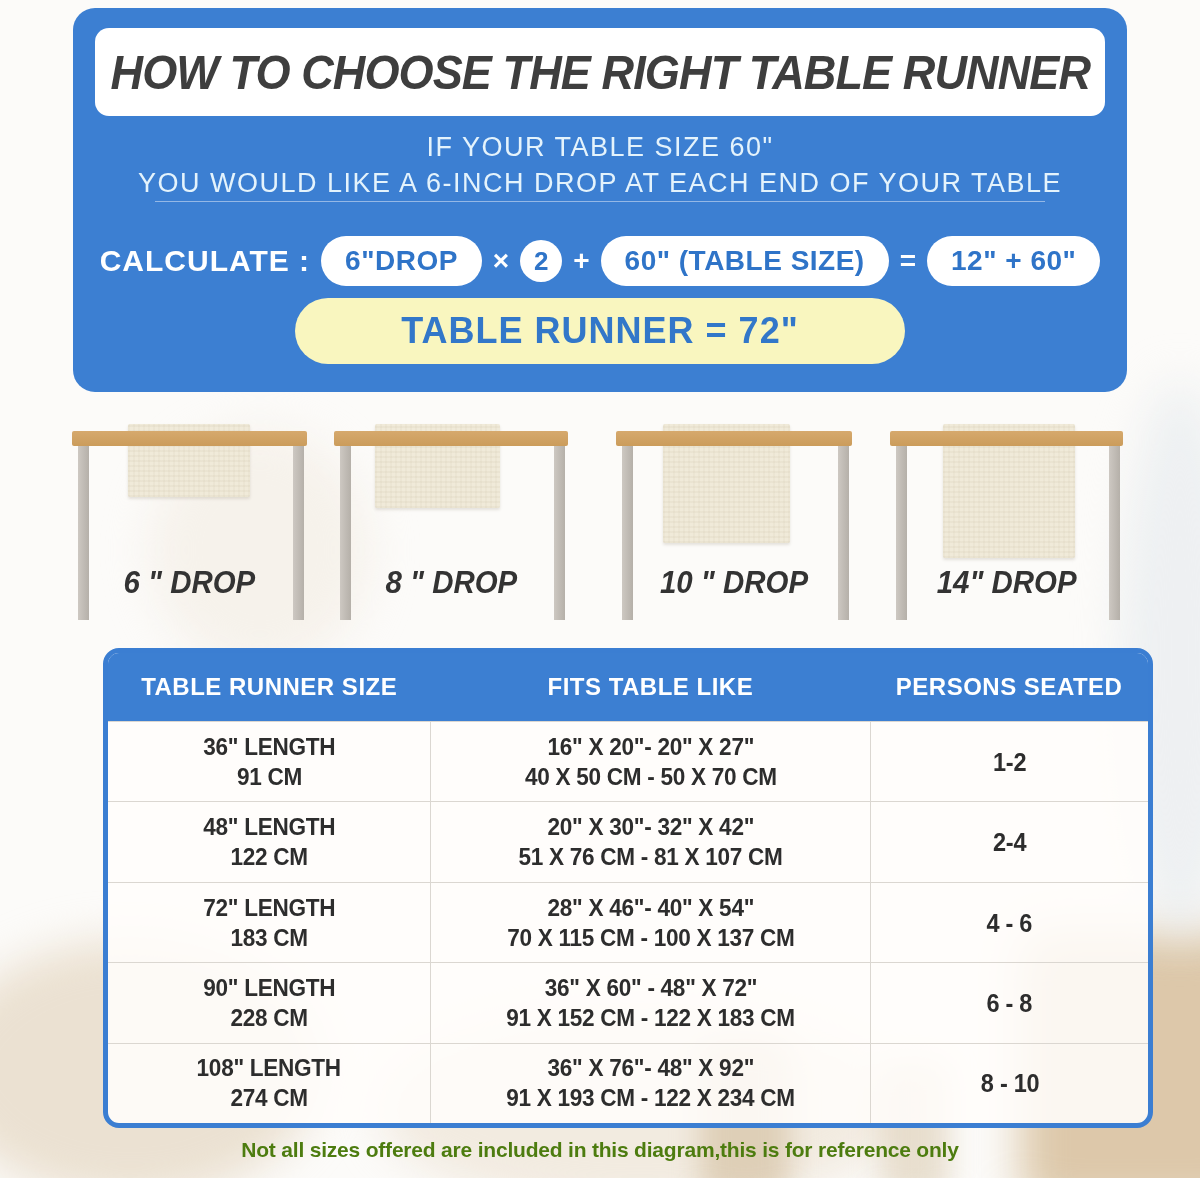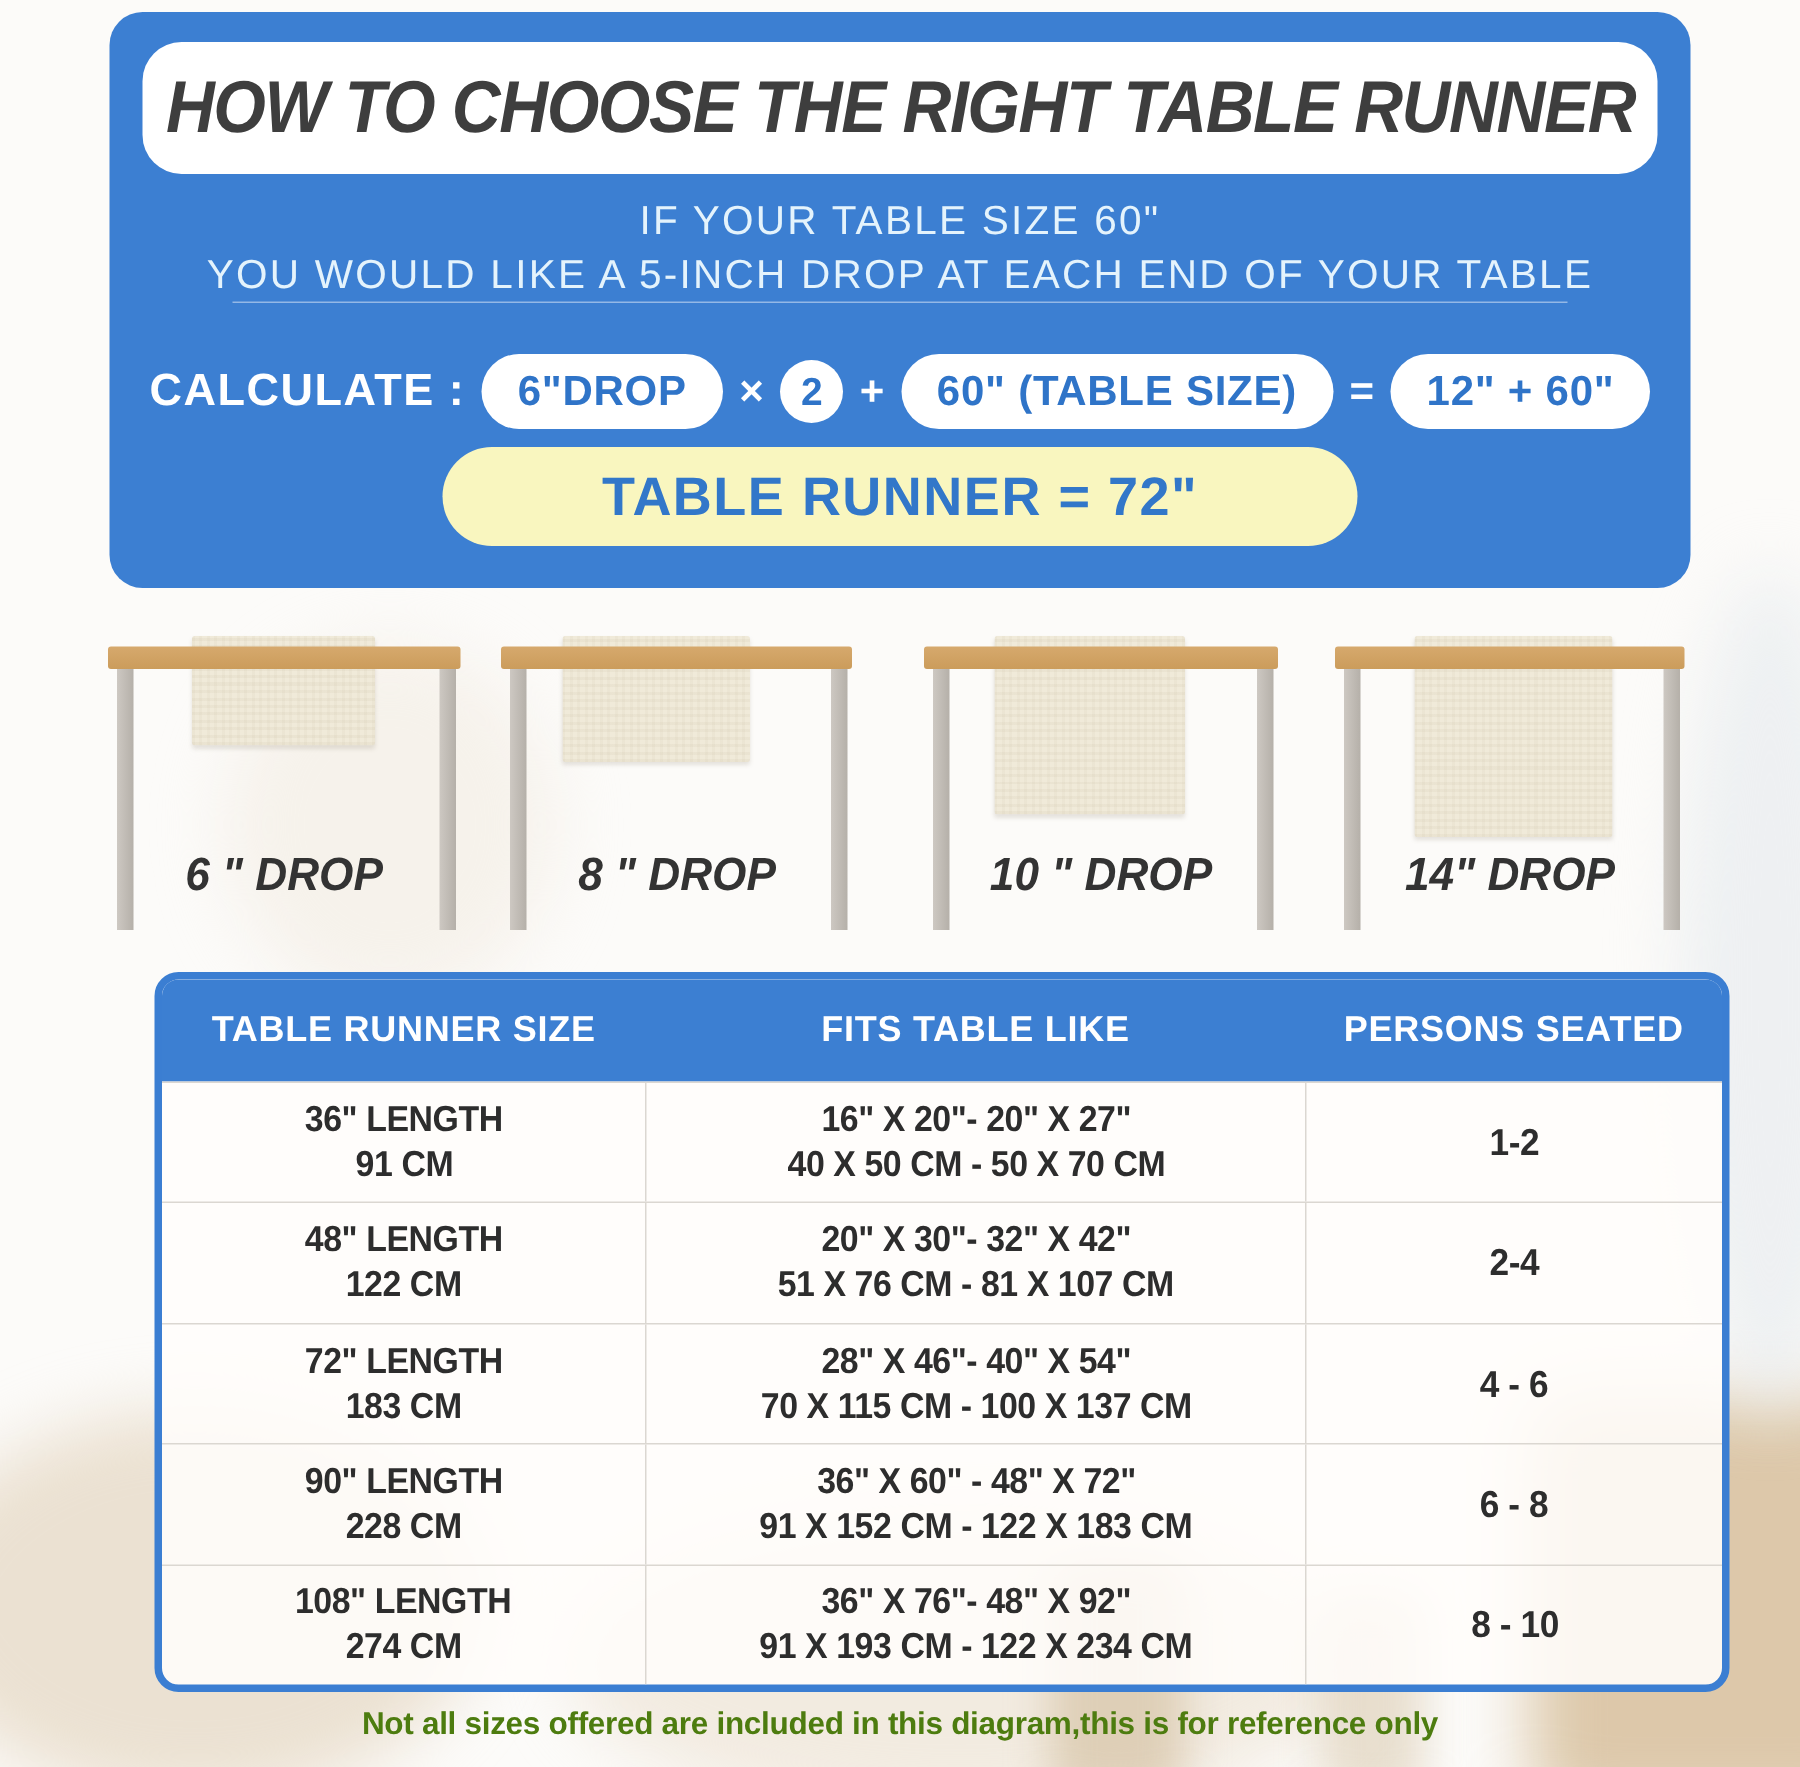--- a/index.html
+++ b/index.html
@@ -24,7 +24,7 @@
   .hero { position:absolute; left:73px; top:8px; width:1054px; height:384px;
           background:#3c7fd2; border-radius:22px; }
   .title-box { position:absolute; left:22px; top:20px; right:22px; height:88px;
-          background:#ffffff; border-radius:26px;
+          background:#ffffff; border-radius:14px;
           display:flex; align-items:center; justify-content:center; }
   .title-text { font-size:49px; font-weight:bold; font-style:italic; color:#3e3e3e;
           letter-spacing:-1px; white-space:nowrap;

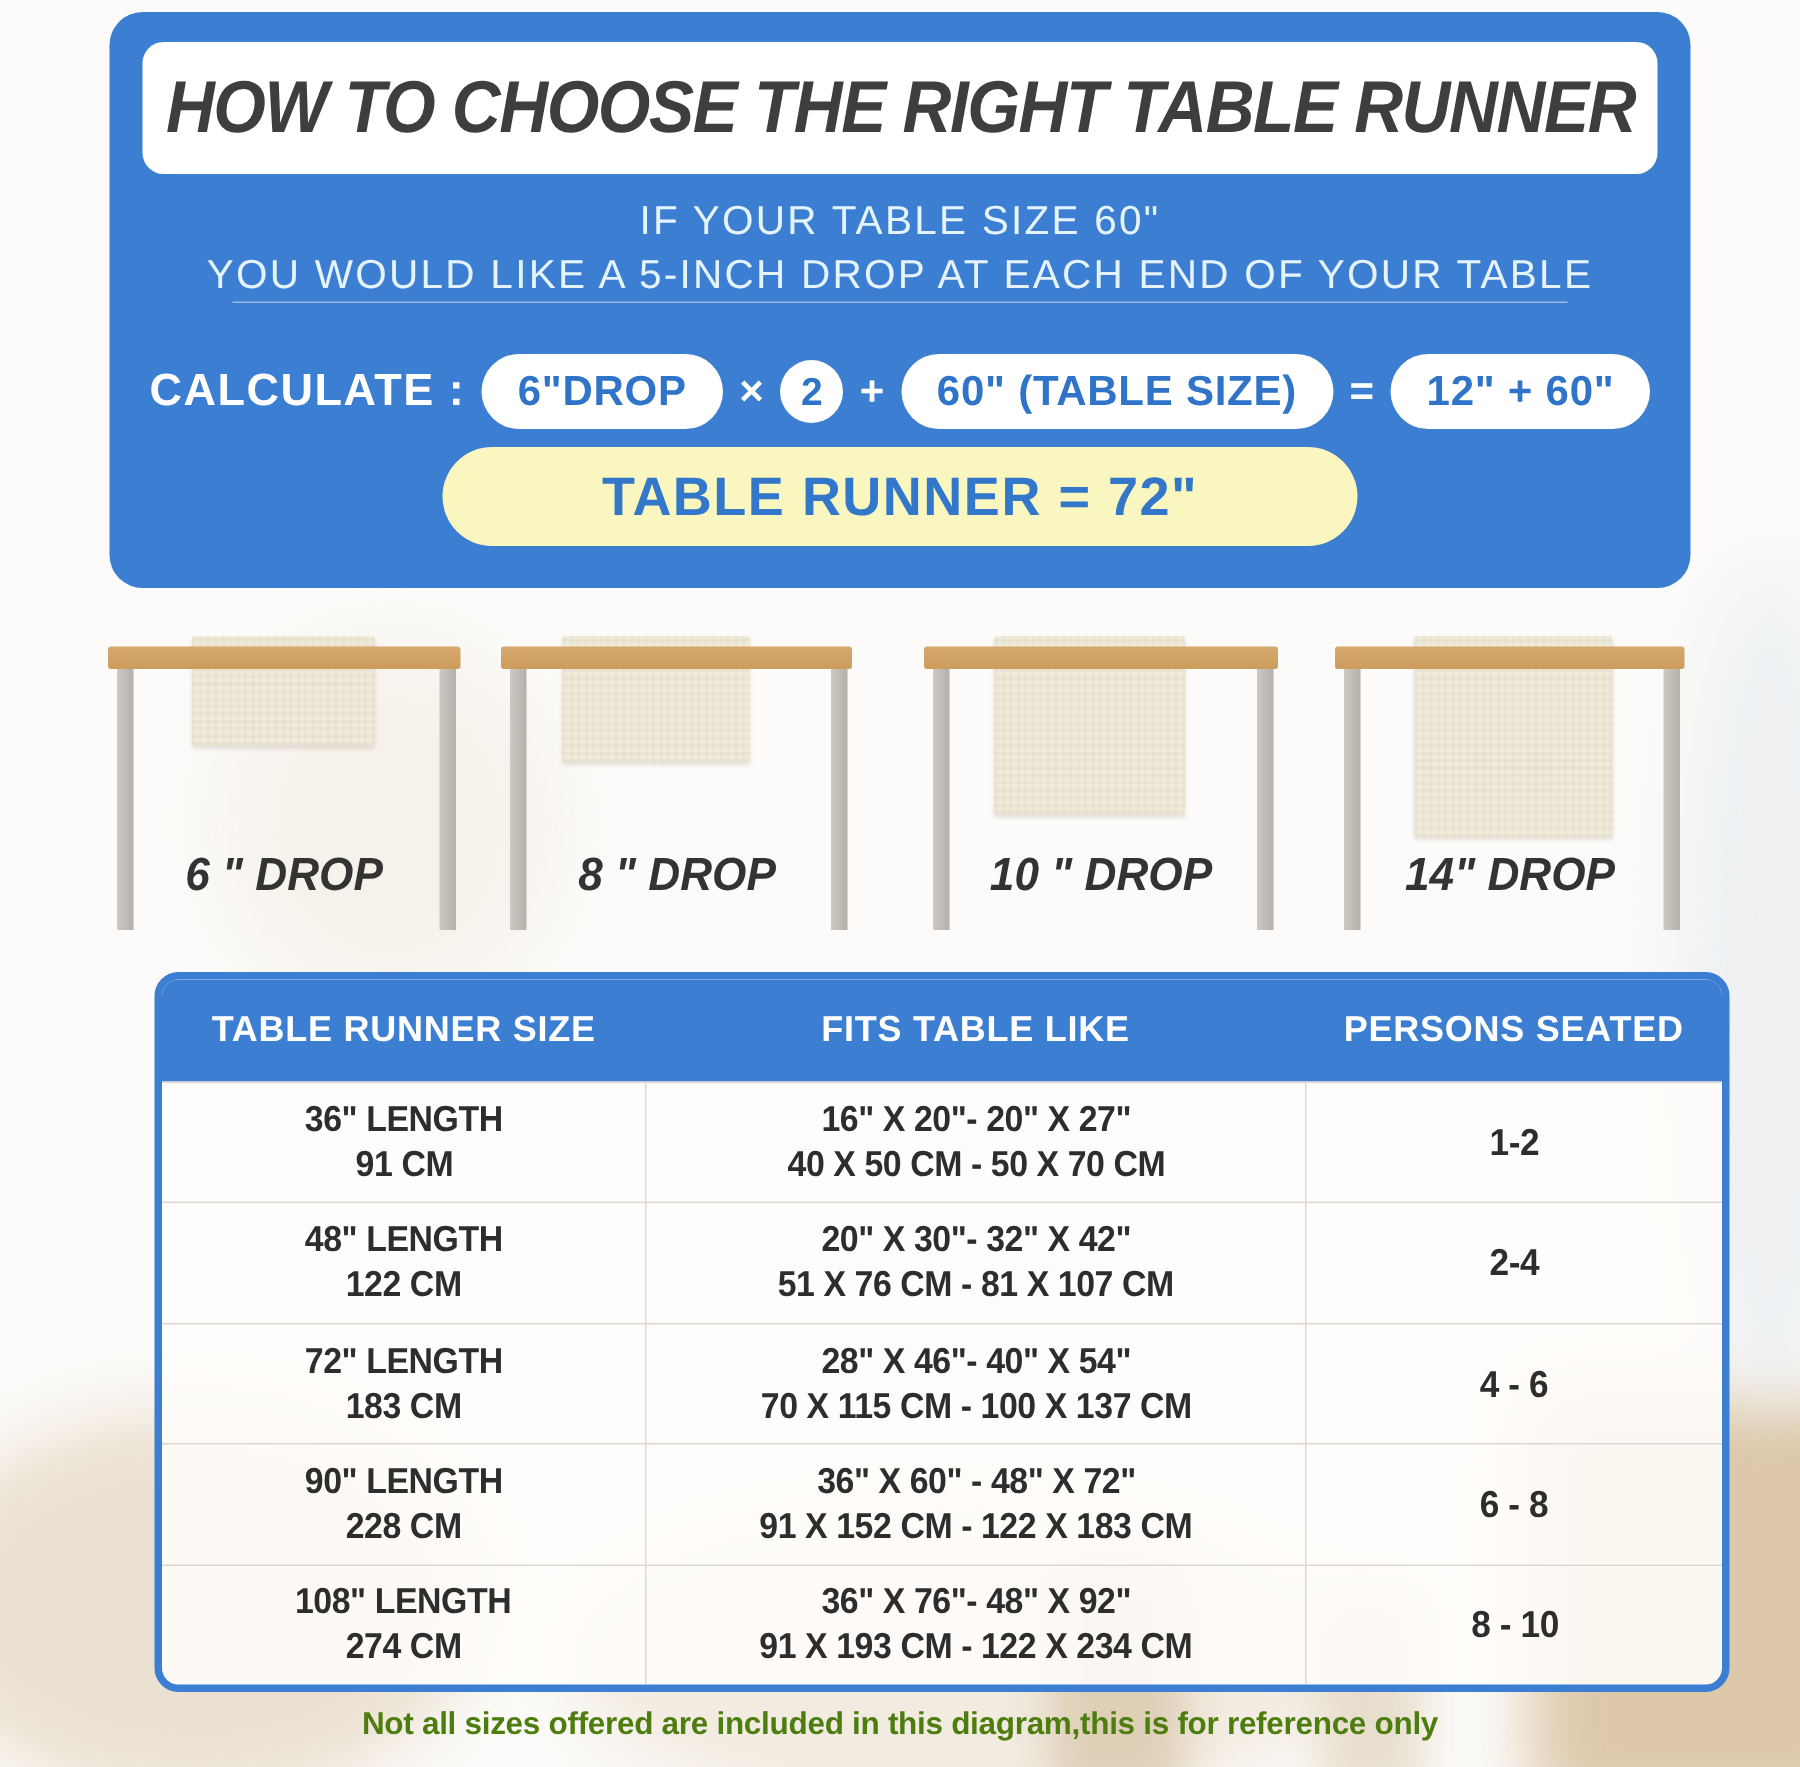--- a/index.html
+++ b/index.html
@@ -114,7 +114,7 @@
     <span class="title-text">HOW TO CHOOSE THE RIGHT TABLE RUNNER</span>
   </div>
   <div class="hero-sub sub1">IF YOUR TABLE SIZE 60"</div>
-  <div class="hero-sub sub2">YOU WOULD LIKE A 5-INCH DROP AT EACH END OF YOUR TABLE</div>
+  <div class="hero-sub sub2">YOU WOULD LIKE A 6-INCH DROP AT EACH END OF YOUR TABLE</div>
   <div class="hero-divider"></div>
   <div class="calc-row">
     <span class="calc-label">CALCULATE :</span>

